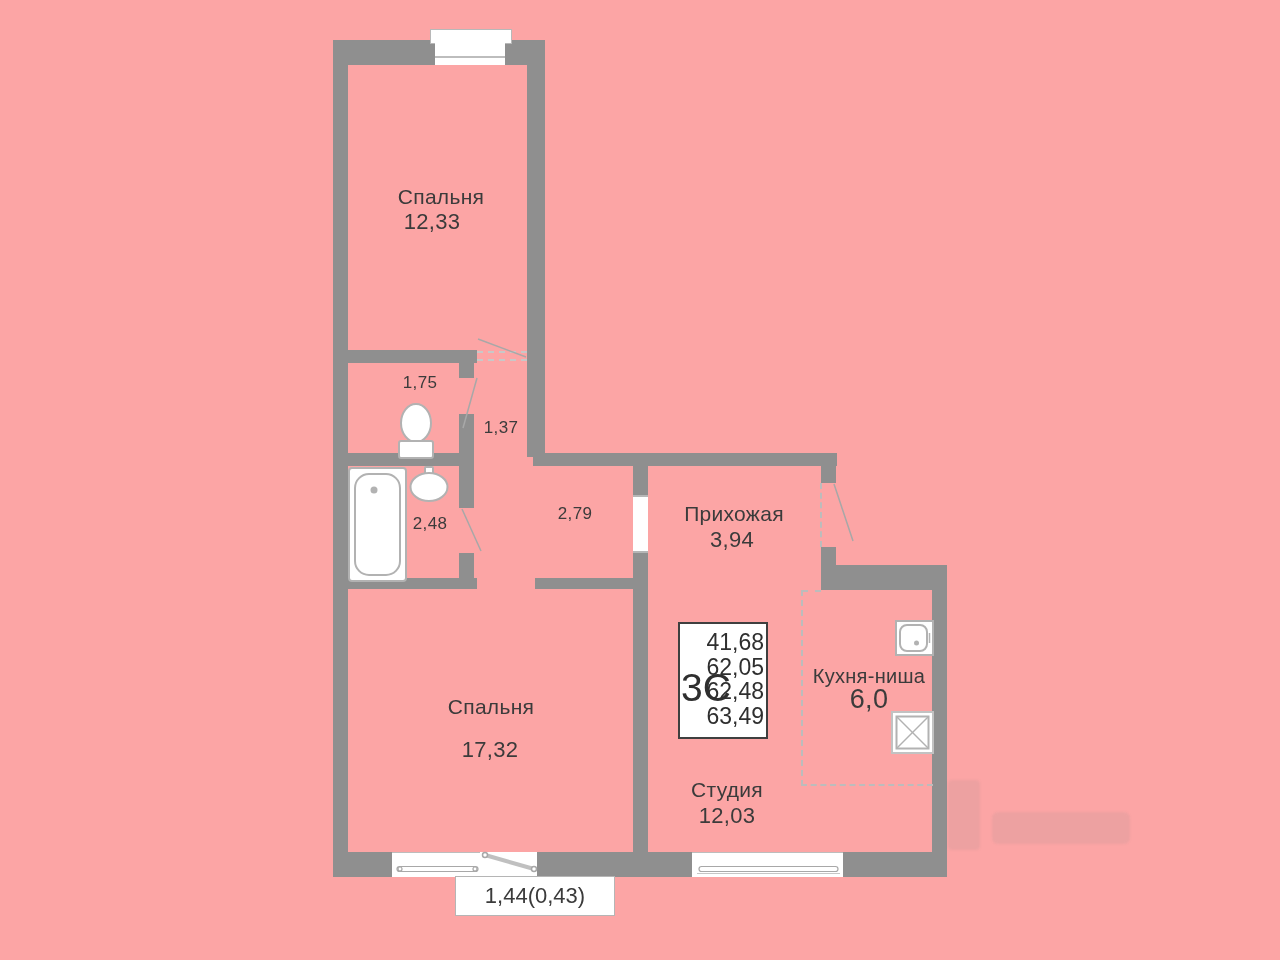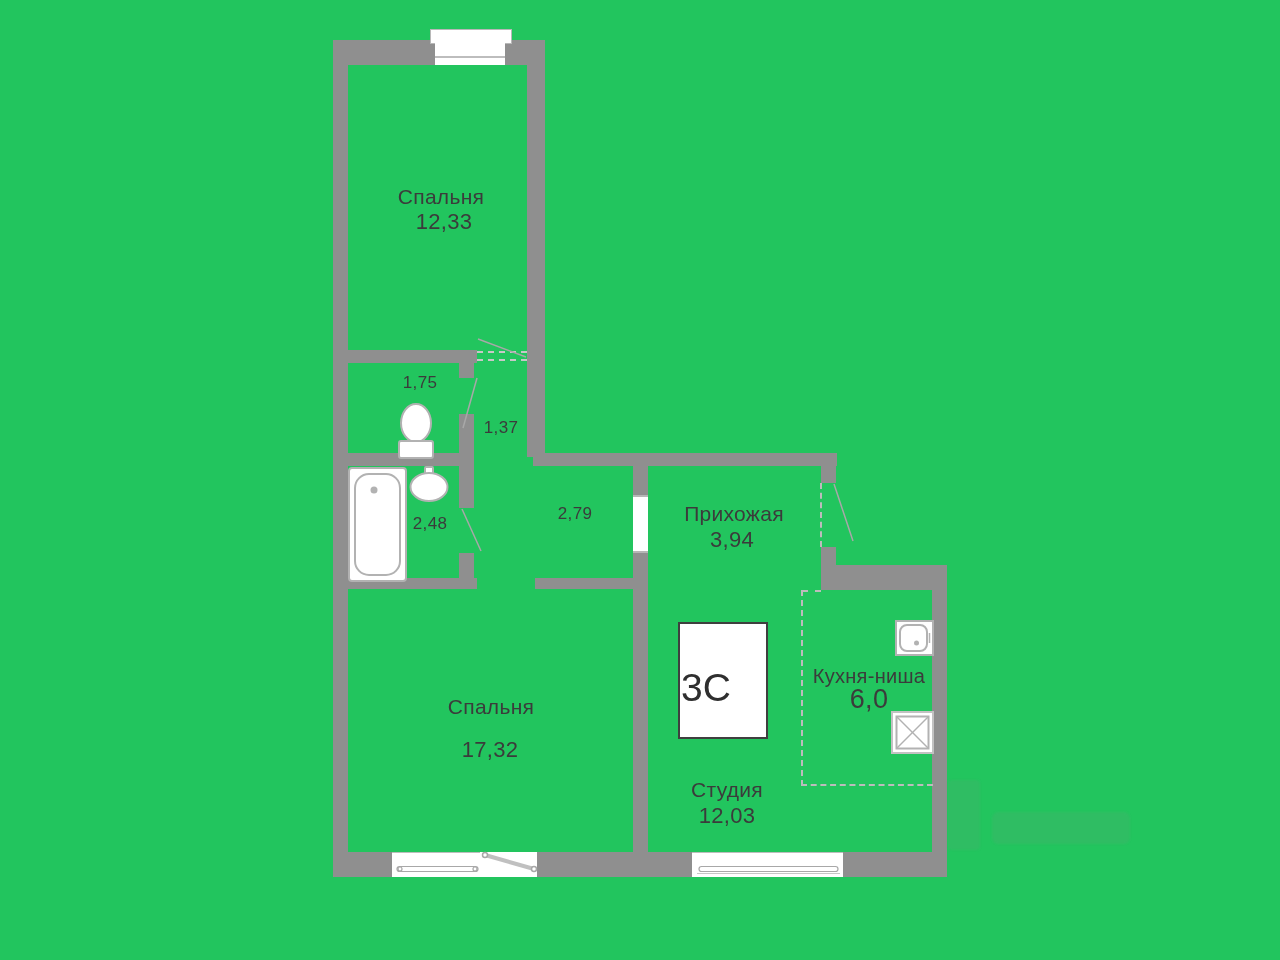--- a/index.html
+++ b/index.html
@@ -3,7 +3,7 @@
 <meta charset="utf-8">
 <style>
   html,body{margin:0;padding:0;background:#ffffff;}
-  .canvas{position:relative;width:1280px;height:960px;background:#22c55e;
+  .canvas{position:relative;width:1280px;height:960px;background:#fca5a5;
           font-family:"Liberation Sans",sans-serif;overflow:hidden;color:#3b3b3b;}
   .w{position:absolute;background:#8f8f8f;}
   .open{position:absolute;background:#ffffff;}

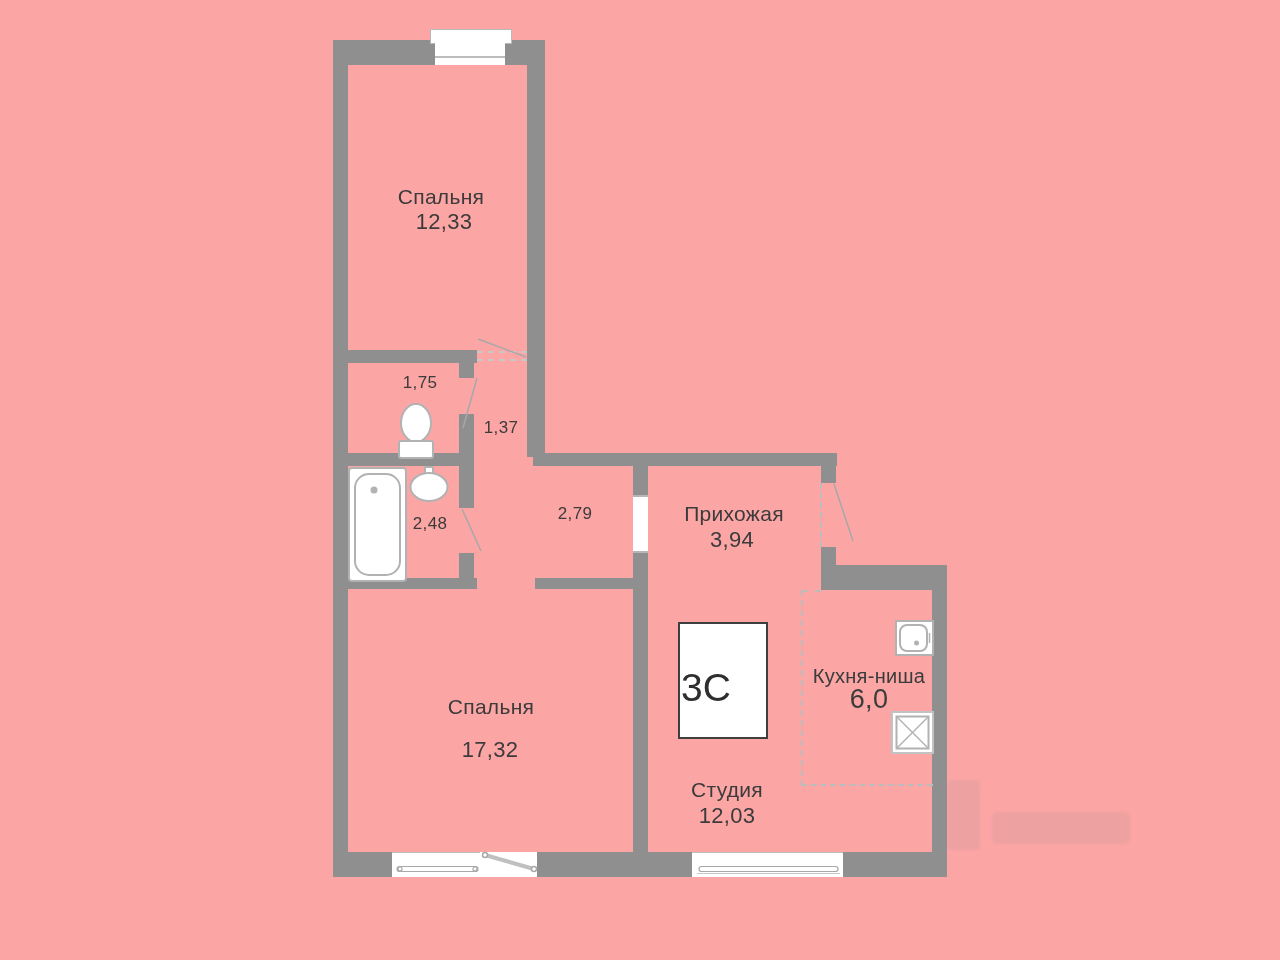--- a/index.html
+++ b/index.html
@@ -131,7 +131,7 @@
   </svg>
 
   <div class="lbl room-name" style="left:441px;top:197px;">Спальня</div>
-  <div class="lbl room-area" style="left:444px;top:222px;">12,33</div>
+  <div class="lbl room-area" style="left:432px;top:222px;">12,33</div>
 
   <div class="lbl small-area" style="left:420px;top:383px;">1,75</div>
   <div class="lbl small-area" style="left:501px;top:428px;">1,37</div>

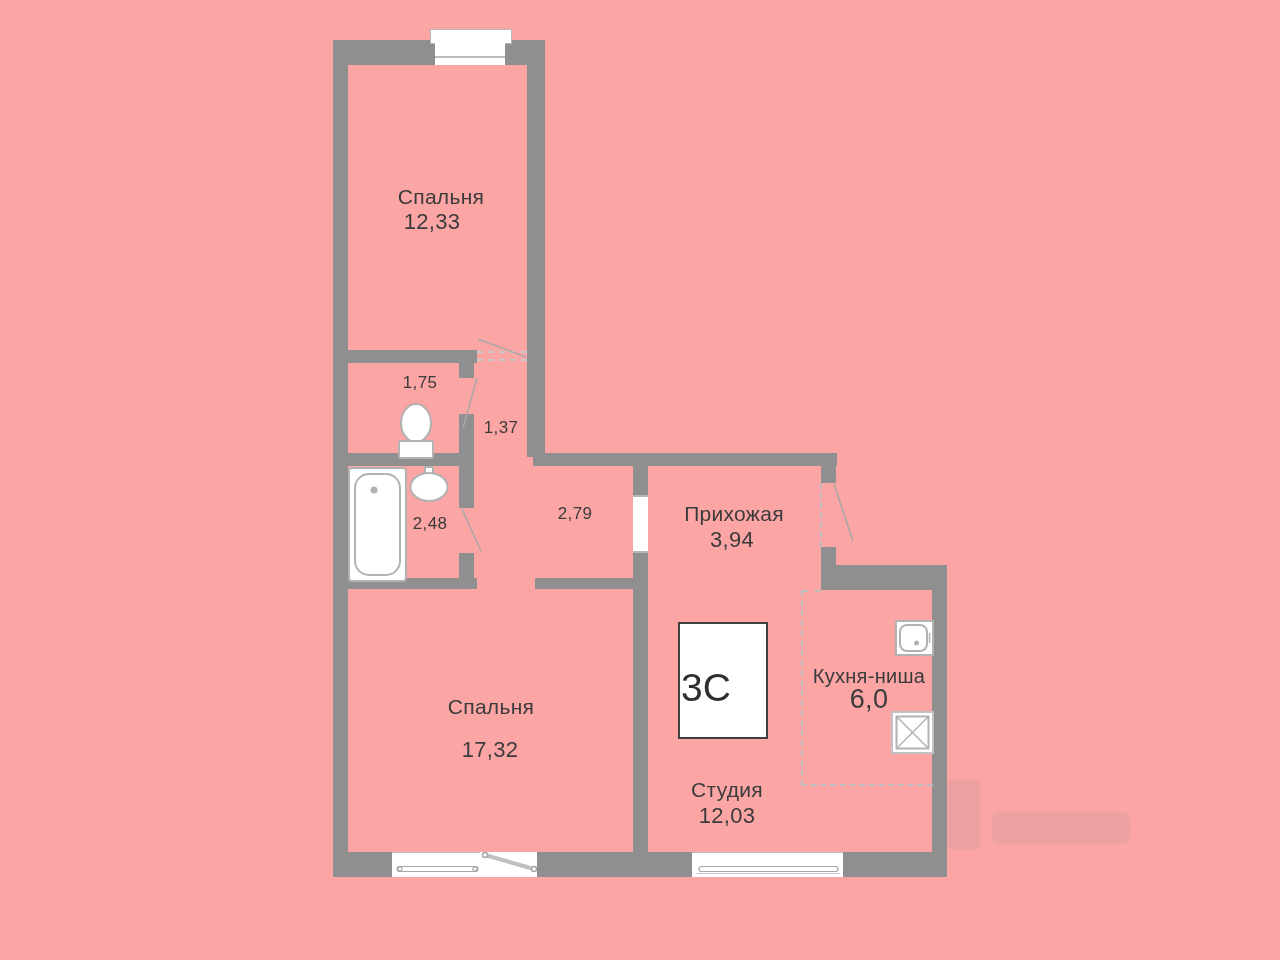--- a/index.html
+++ b/index.html
@@ -152,6 +152,12 @@
 
   <div class="infobox">
     <span class="info-type">3С</span>
+    <div class="info-vals">
+      <span>41,68</span>
+      <span>62,05</span>
+      <span>62,48</span>
+      <span>63,49</span>
+    </div>
   </div>
 
 

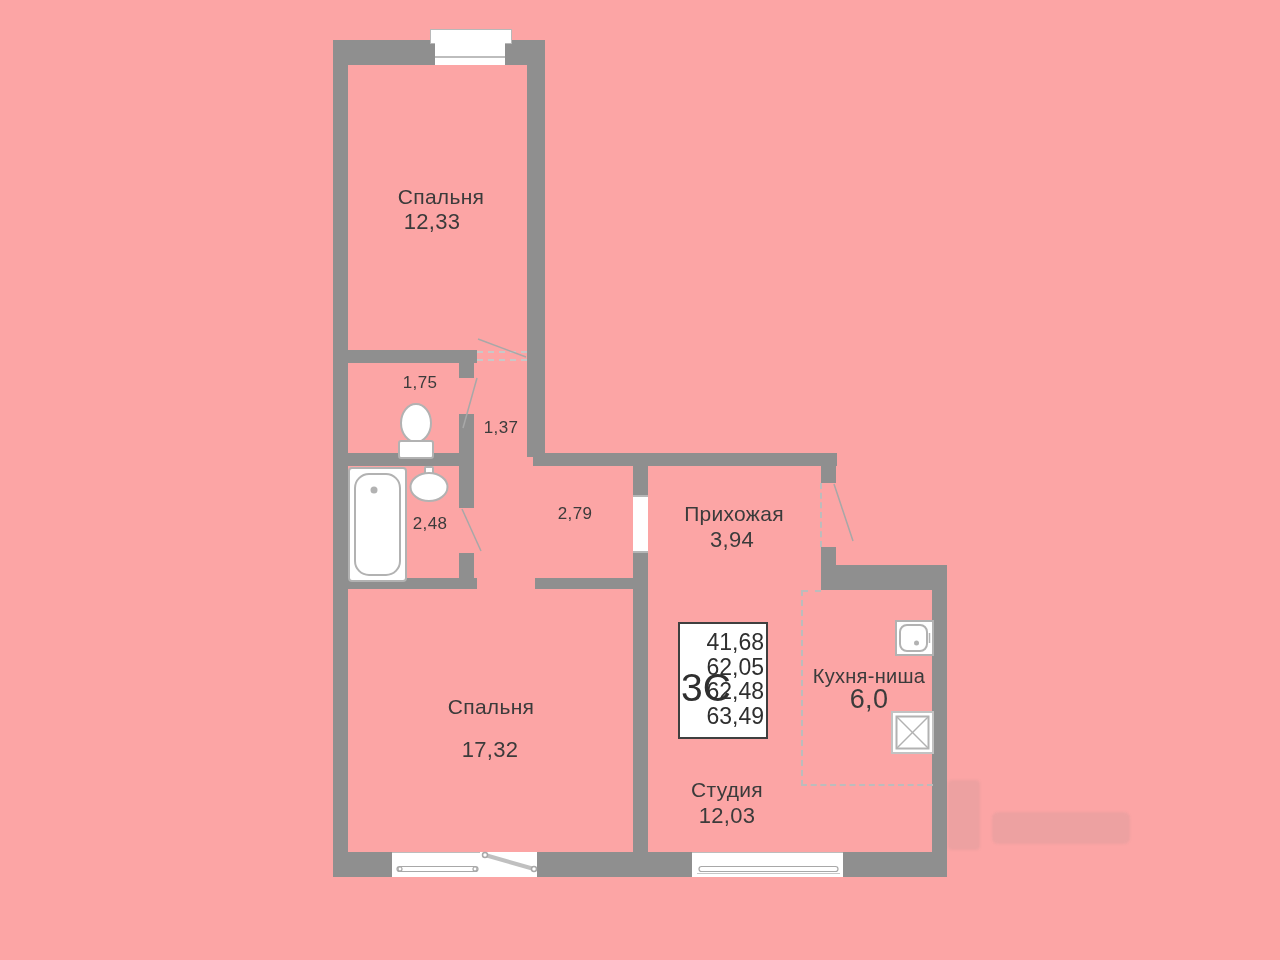--- a/index.html
+++ b/index.html
@@ -160,6 +160,9 @@
     </div>
   </div>
 
+  <div class="balcony">
+    <span>1,44(0,43)</span>
+  </div>
 
   <div class="wm" style="left:948px;top:780px;width:32px;height:70px;border-radius:4px;"></div>
   <div class="wm" style="left:992px;top:812px;width:138px;height:32px;border-radius:6px;"></div>

